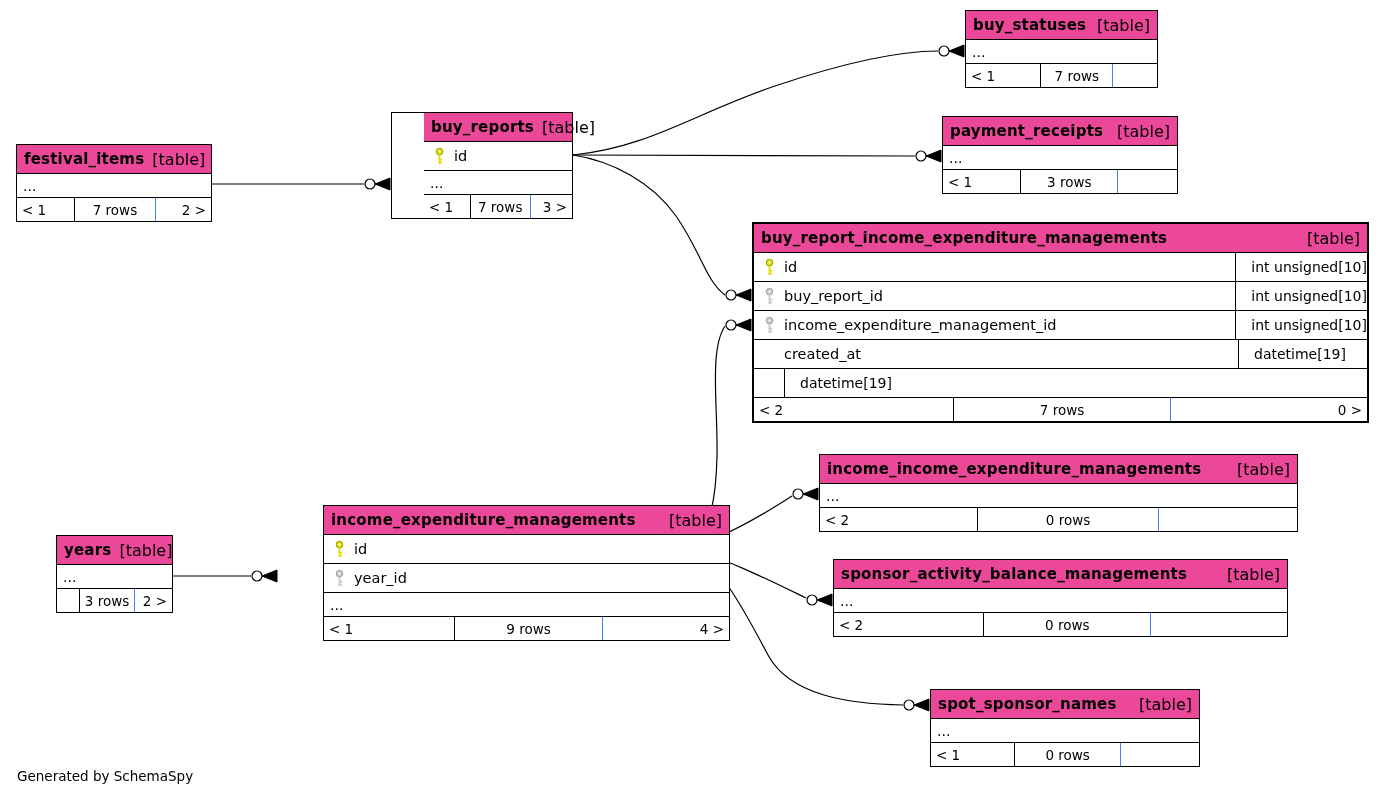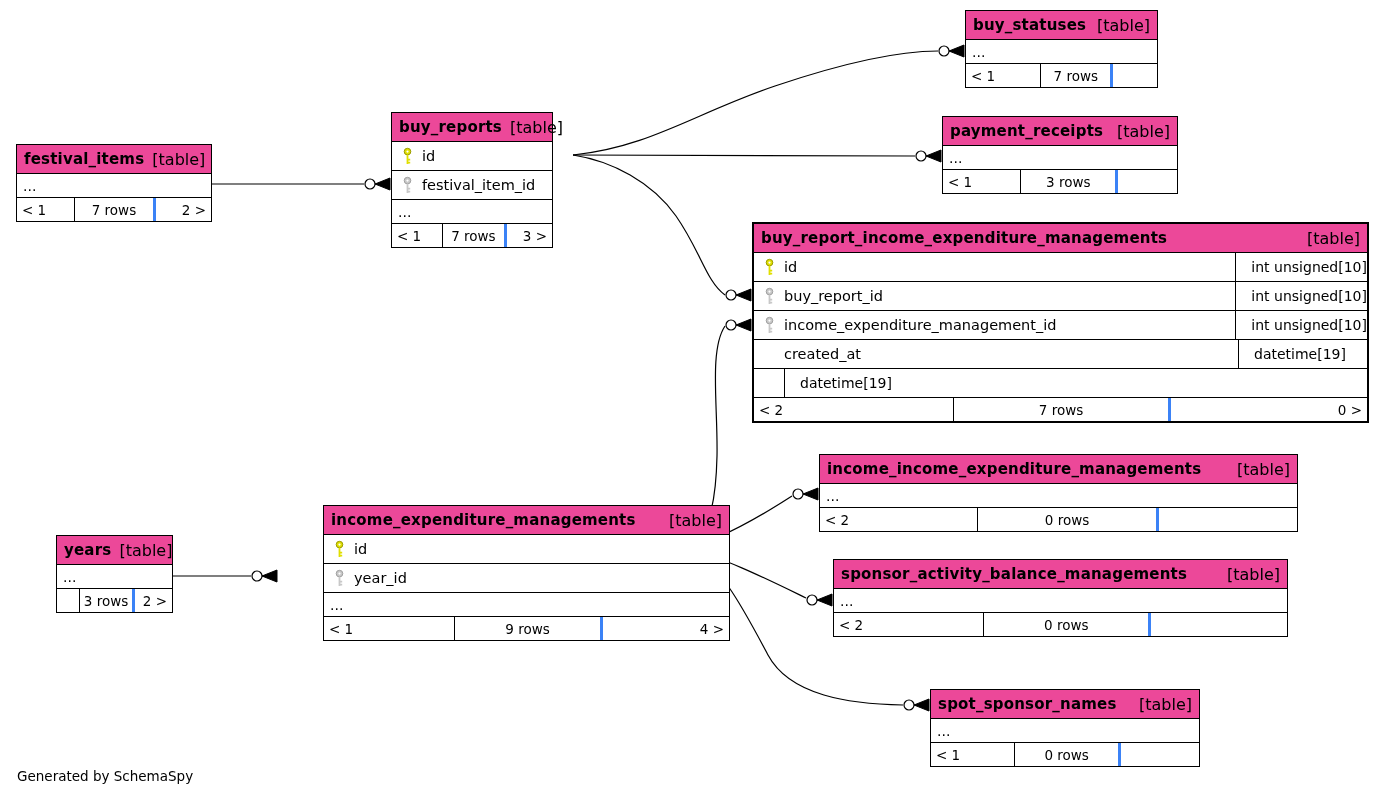--- a/index.html
+++ b/index.html
@@ -41,7 +41,7 @@
     display:flex;align-items:center;box-sizing:border-box;padding:0 5px;
     overflow:hidden;white-space:nowrap;
   }
-  .ft .fc{justify-content:center;border-left:1px solid #000;border-right:3px solid #3b82f6;}
+  .ft .fc{justify-content:center;border-left:1px solid #000;border-right:1px solid #3b82f6;}
   .ft .fr{justify-content:flex-end;}
   .credit{
     position:absolute;left:17px;top:768px;font-size:13.5px;z-index:1;

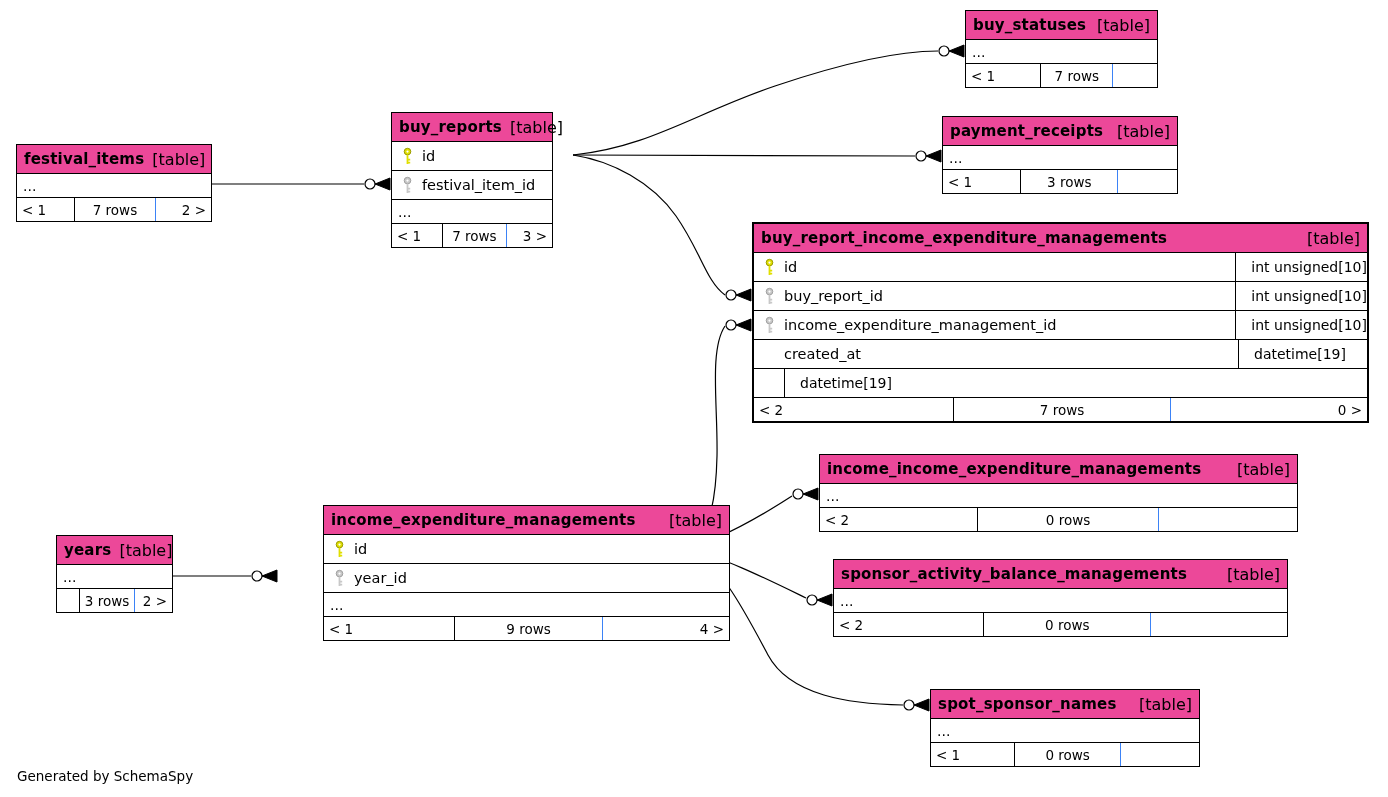--- a/index.html
+++ b/index.html
@@ -120,7 +120,7 @@
         <span class="fr" style="flex: 0 0 28.5%;">2 &gt;</span>
       </div>
     </div>
-    <div class="tbl" style="left: 391px; top: 112px; width: 162px;">
+    <div class="tbl" style="left: 391px; top: 112px; width: 182px; padding-left: 32px;">
       <div class="hd">
         <span class="nm">buy_reports</span>
         <span class="tag">[table]</span>

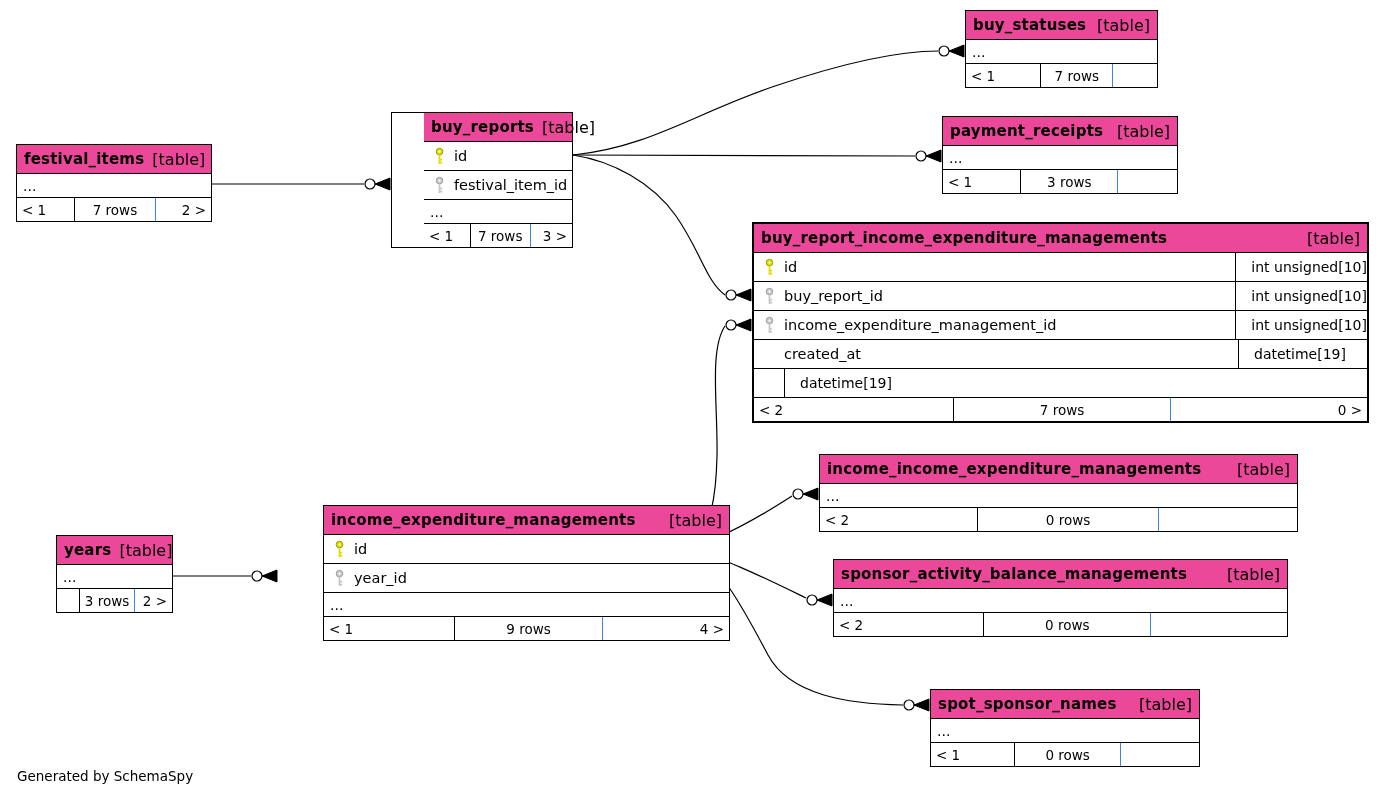--- a/index.html
+++ b/index.html
@@ -135,16 +135,6 @@
         </span>
         <span class="cn">id</span>
       </div>
-      <div class="row">
-        <span class="keyicon">
-          <svg width="11" height="19" viewBox="0 0 11 19">
-            <circle cx="5.5" cy="4.6" r="3.3" fill="#c8c8c8" stroke="#a0a0a0" stroke-width="1"></circle>
-            <circle cx="5.5" cy="4.6" r="1.1" fill="#ffffff"></circle>
-            <path d="M5.5 7.8 V17 M5.5 12.6 H8.2 M5.5 15.6 H8.2" stroke="#c8c8c8" stroke-width="1.8" fill="none"></path>
-          </svg>
-        </span>
-        <span class="cn">festival_item_id</span>
-      </div>
       <div class="row ellipsis">...</div>
       <div class="ft">
         <span class="fl" style="flex: 0 0 31%;">&lt; 1</span>

